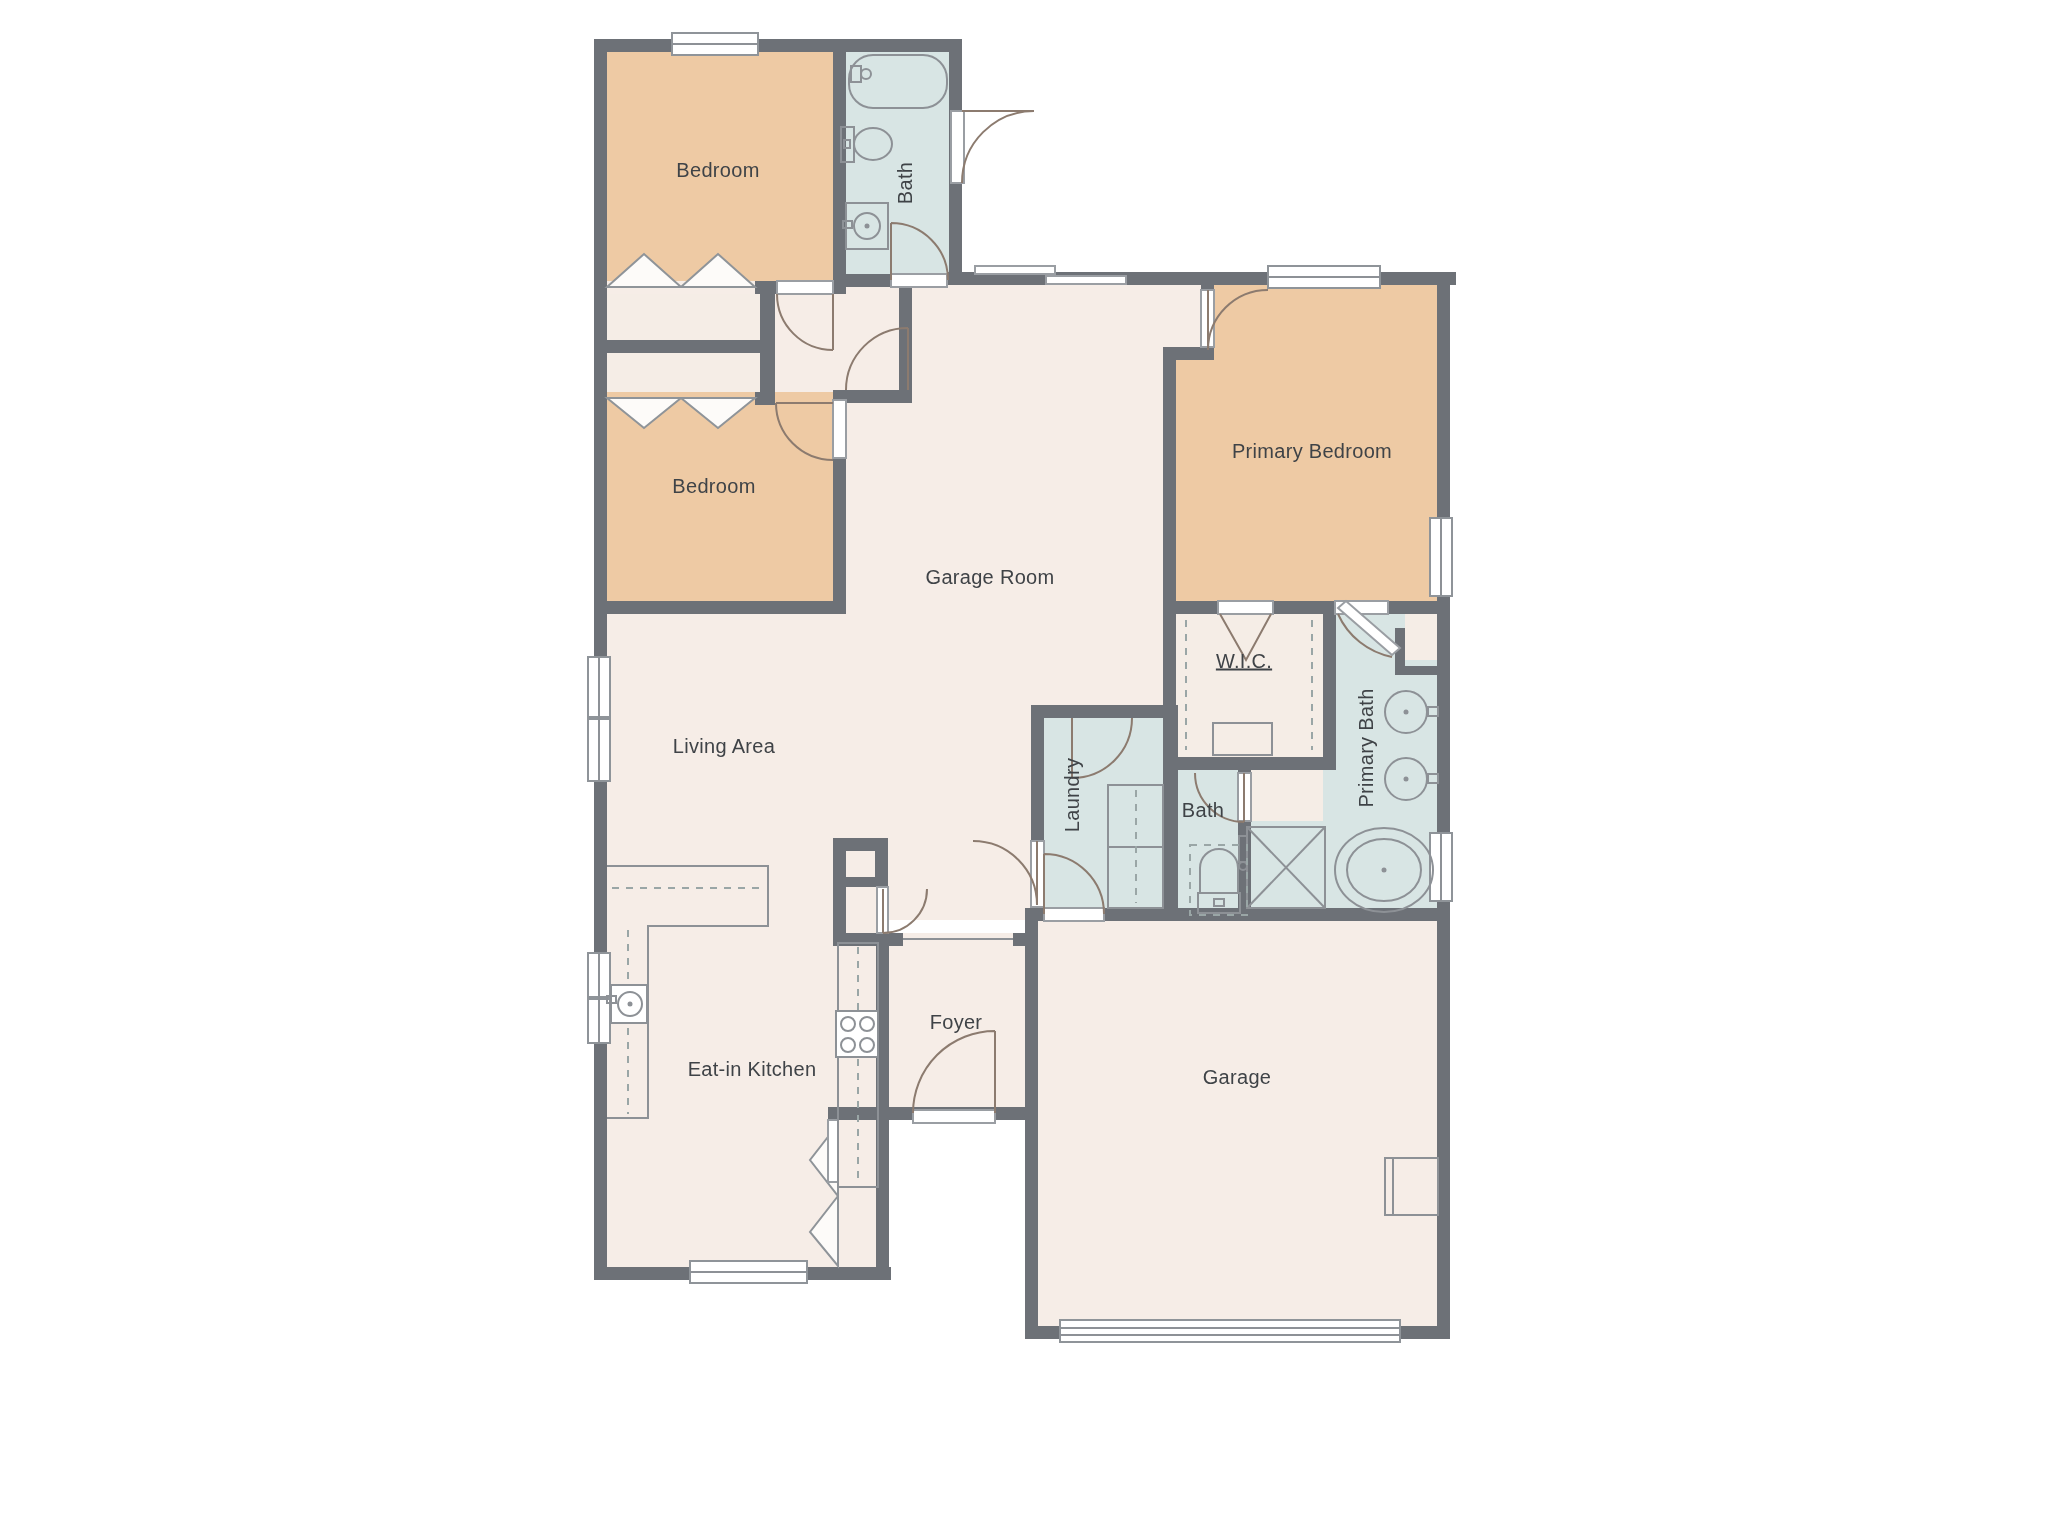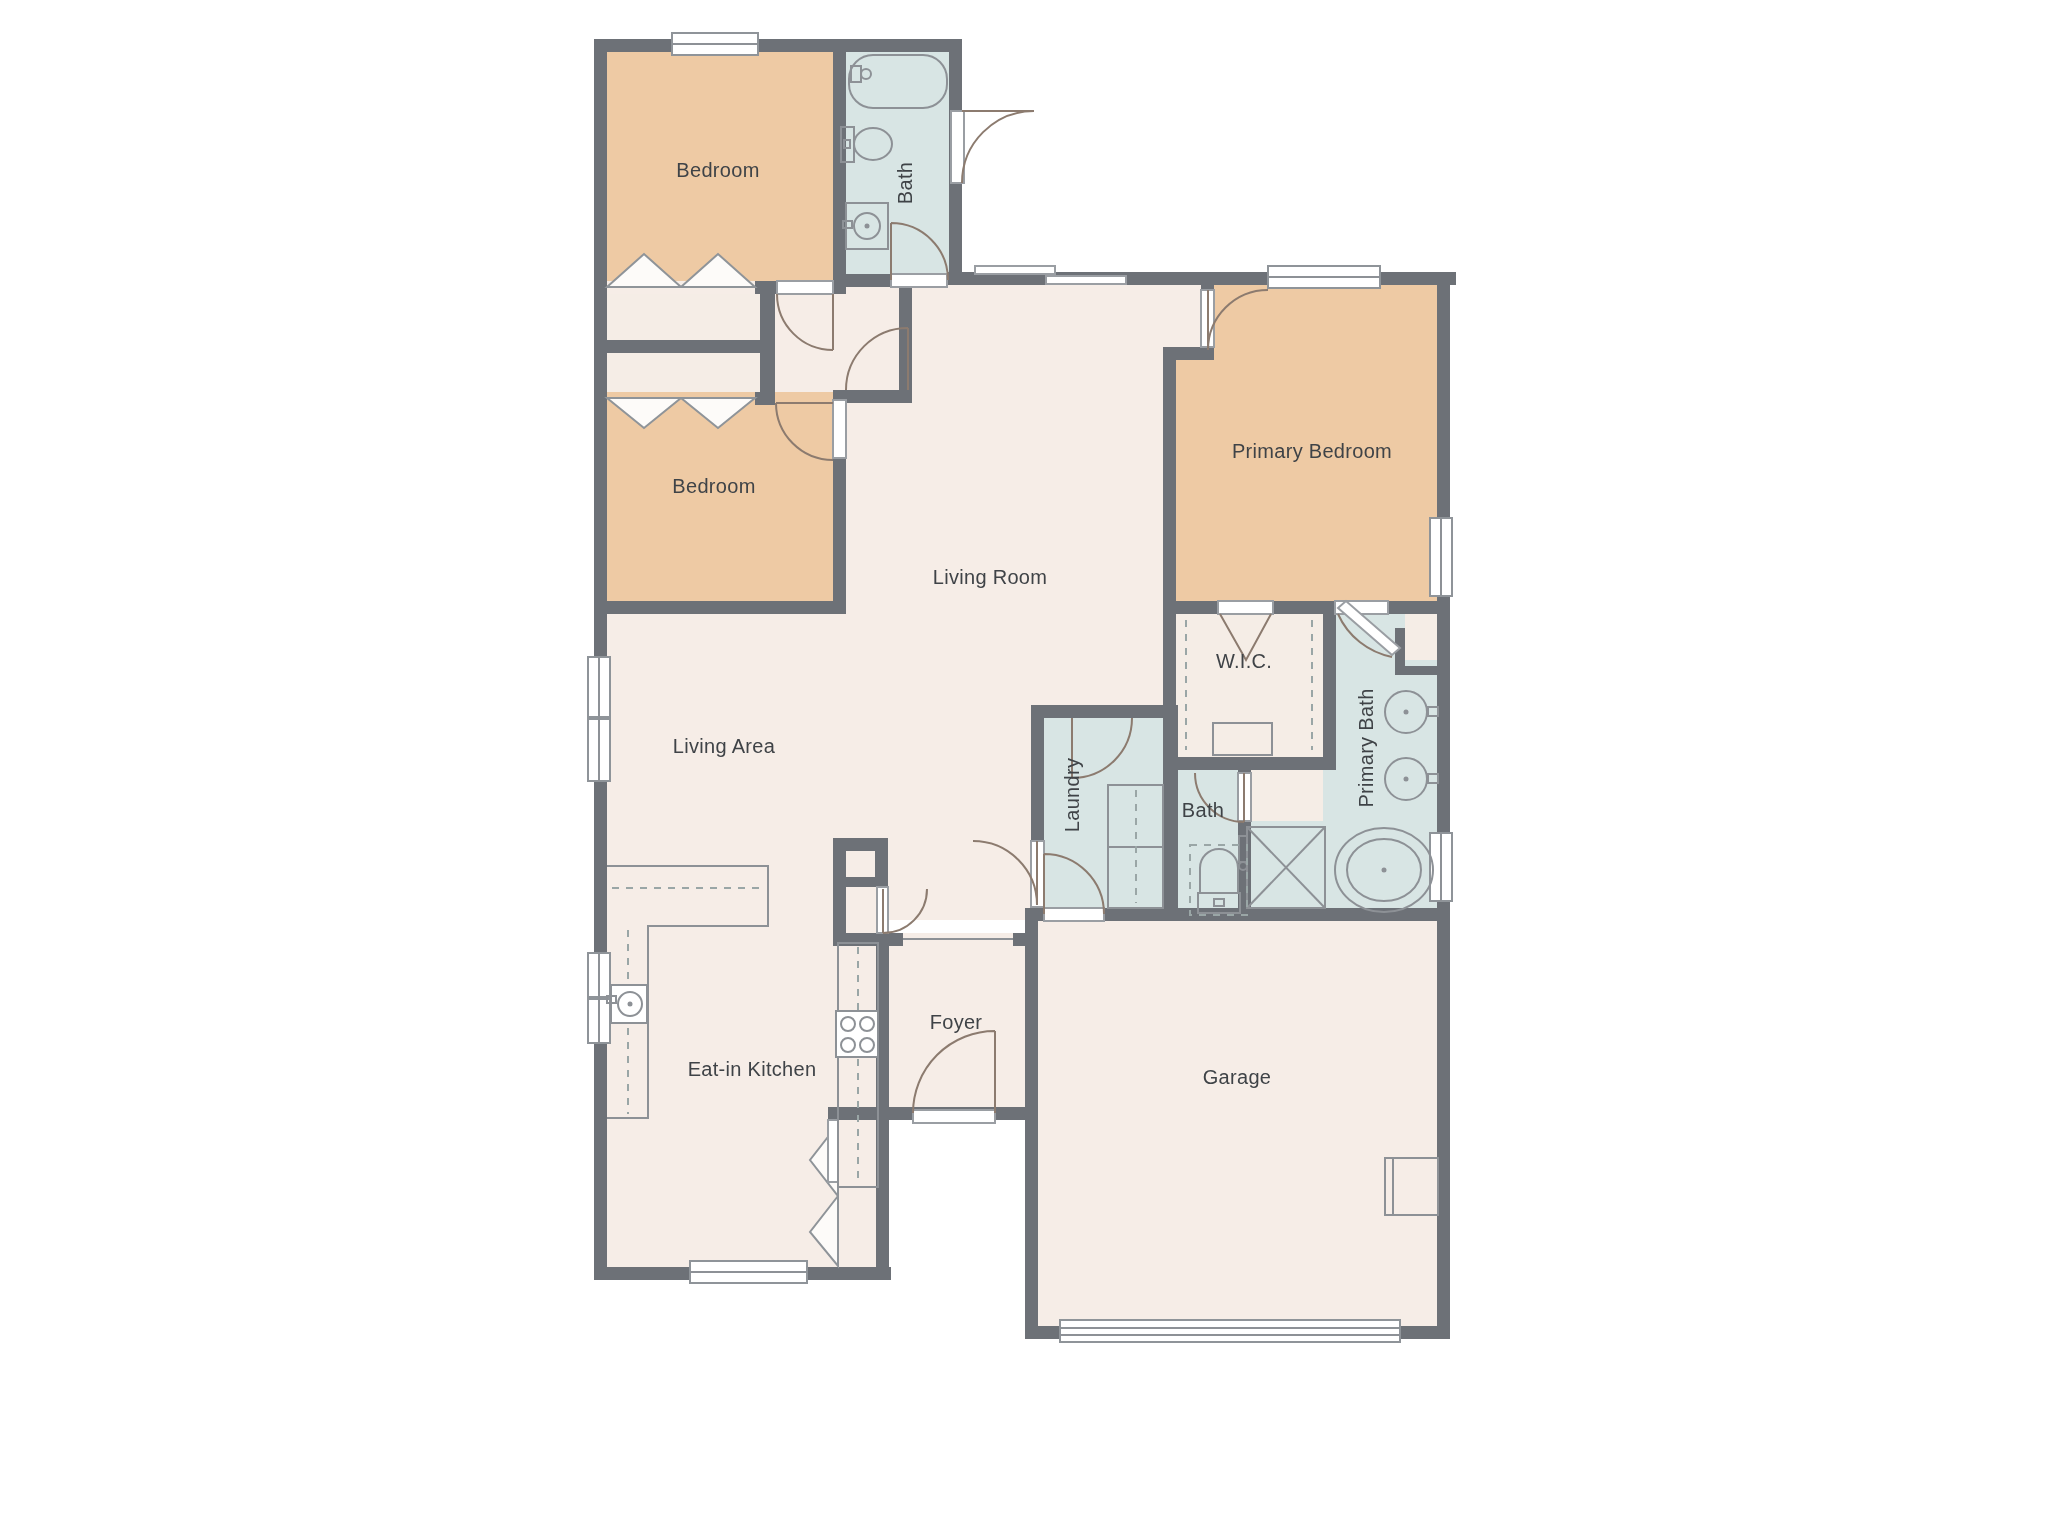--- a/index.html
+++ b/index.html
@@ -324,7 +324,7 @@
   <div class="room-label vertical" style="left:905px;top:183px;">Bath</div>
   <div class="room-label" style="left:714px;top:486px;">Bedroom</div>
   <div class="room-label" style="left:1312px;top:451px;">Primary Bedroom</div>
-  <div class="room-label" style="left:990px;top:577px;">Living Room</div>
+  <div class="room-label" style="left:990px;top:577px;">Garage Room</div>
   <div class="room-label" style="left:1244px;top:661px;">W.I.C.</div>
   <div class="room-label" style="left:724px;top:746px;">Living Area</div>
   <div class="room-label vertical" style="left:1366px;top:748px;">Primary Bath</div>

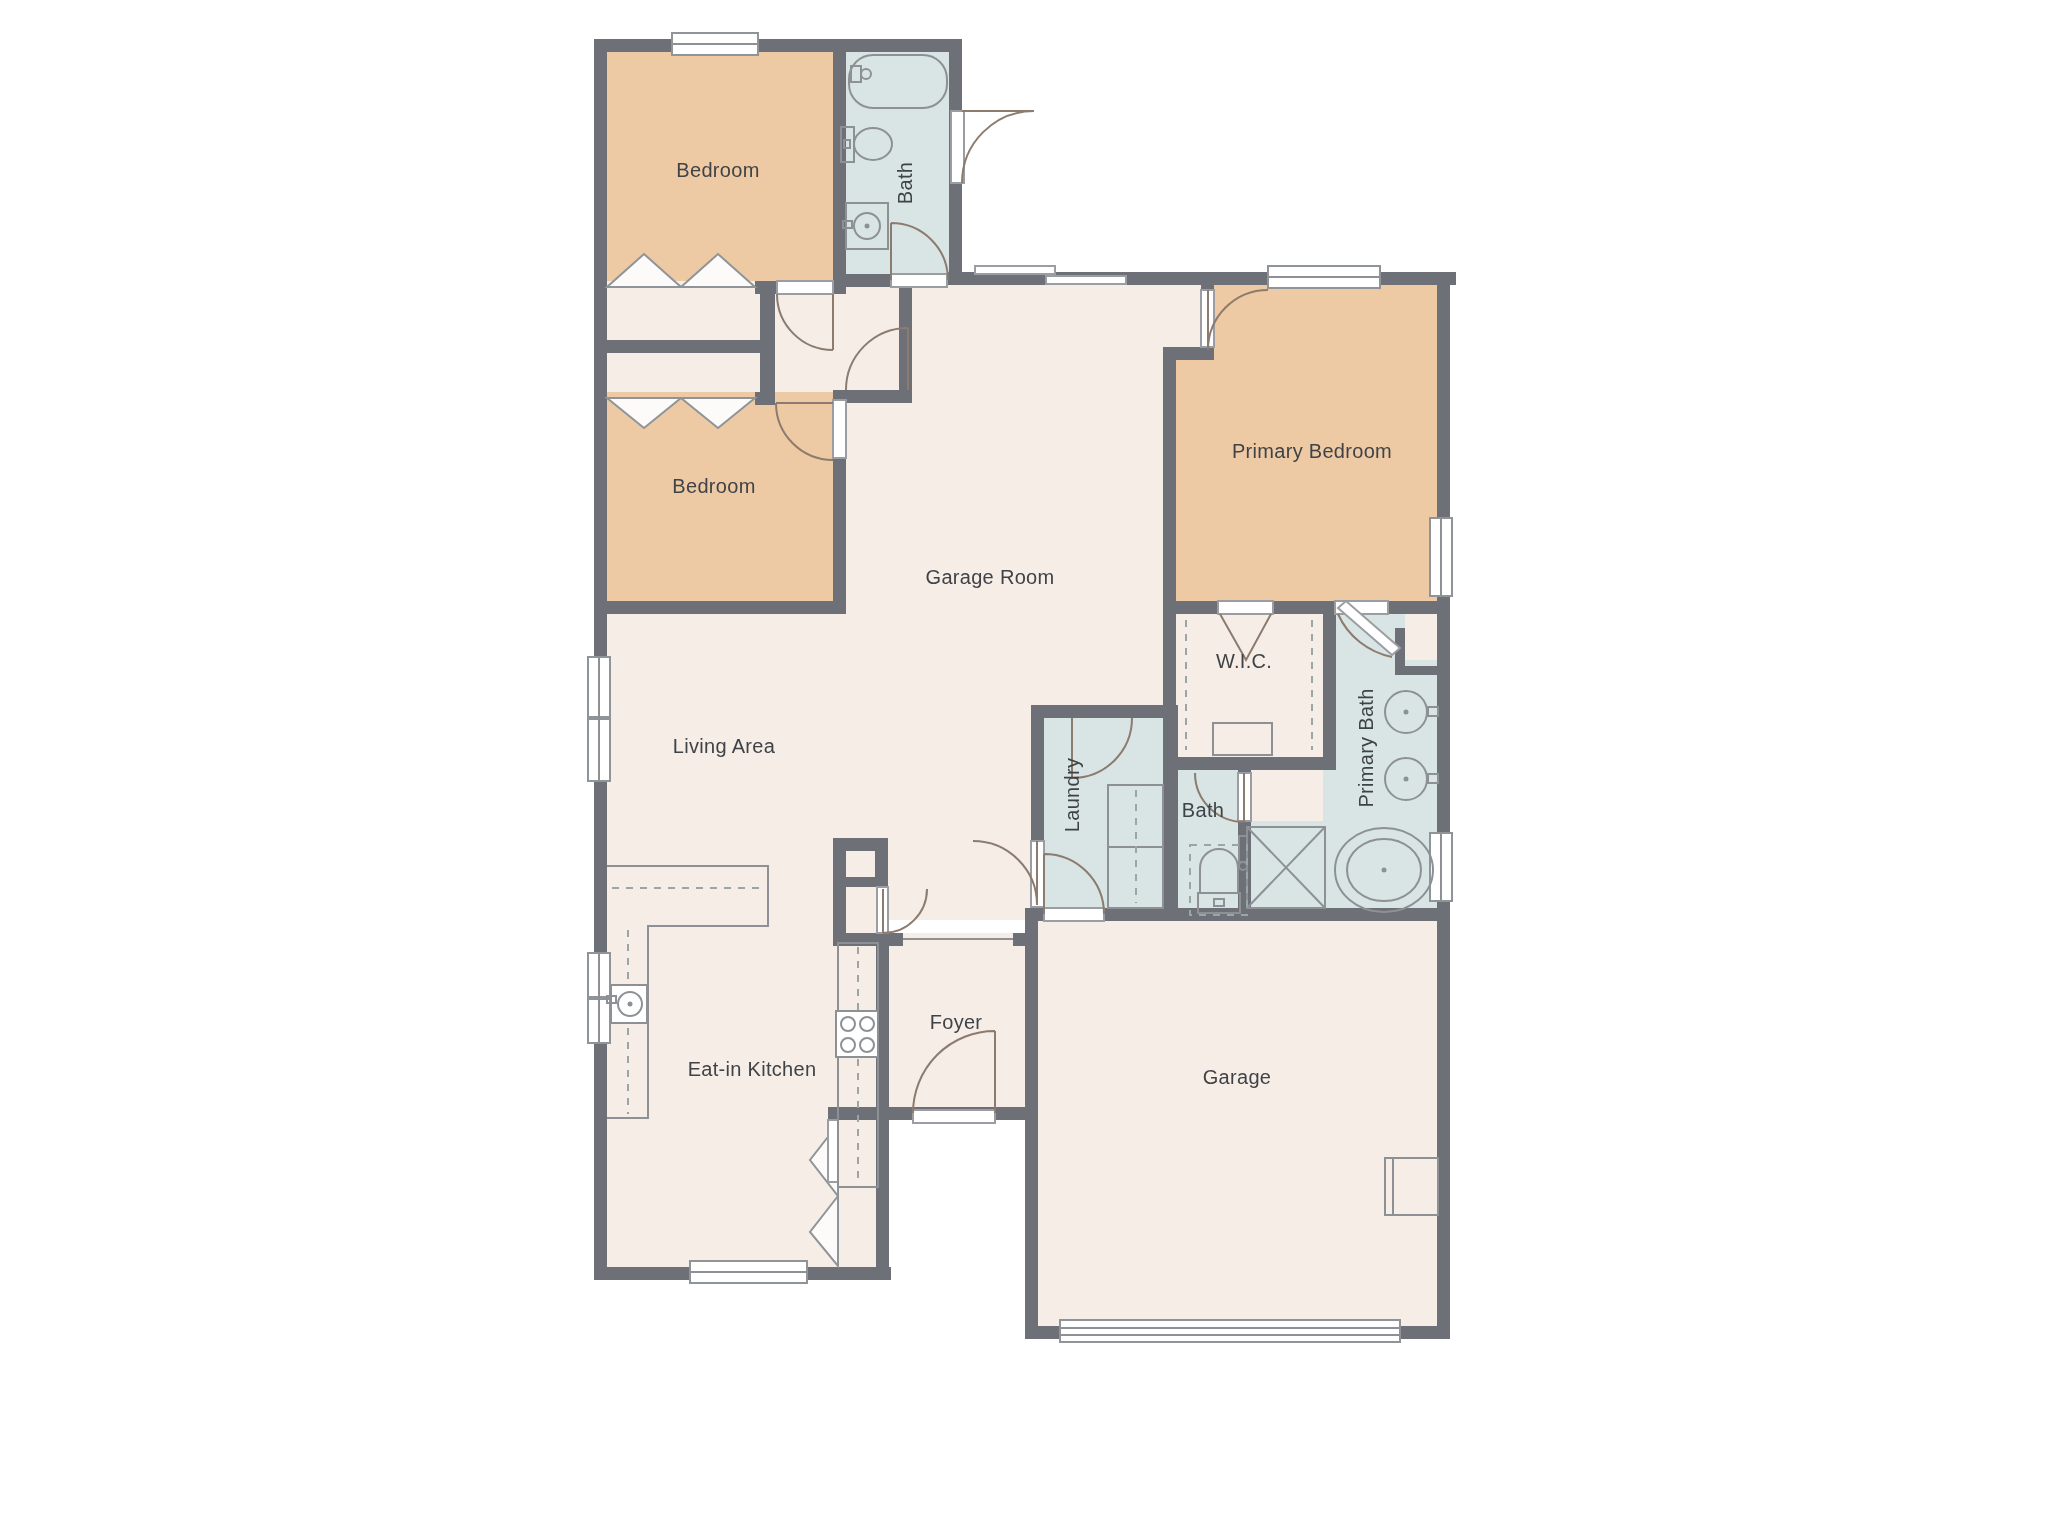--- a/index.html
+++ b/index.html
@@ -325,7 +325,7 @@
   <div class="room-label" style="left:714px;top:486px;">Bedroom</div>
   <div class="room-label" style="left:1312px;top:451px;">Primary Bedroom</div>
   <div class="room-label" style="left:990px;top:577px;">Garage Room</div>
-  <div class="room-label" style="left:1244px;top:661px;">W.I.C.</div>
+  <div class="room-label" style="left:1244px;top:661px;text-decoration:underline;">W.I.C.</div>
   <div class="room-label" style="left:724px;top:746px;">Living Area</div>
   <div class="room-label vertical" style="left:1366px;top:748px;">Primary Bath</div>
   <div class="room-label vertical" style="left:1072px;top:795px;">Laundry</div>

